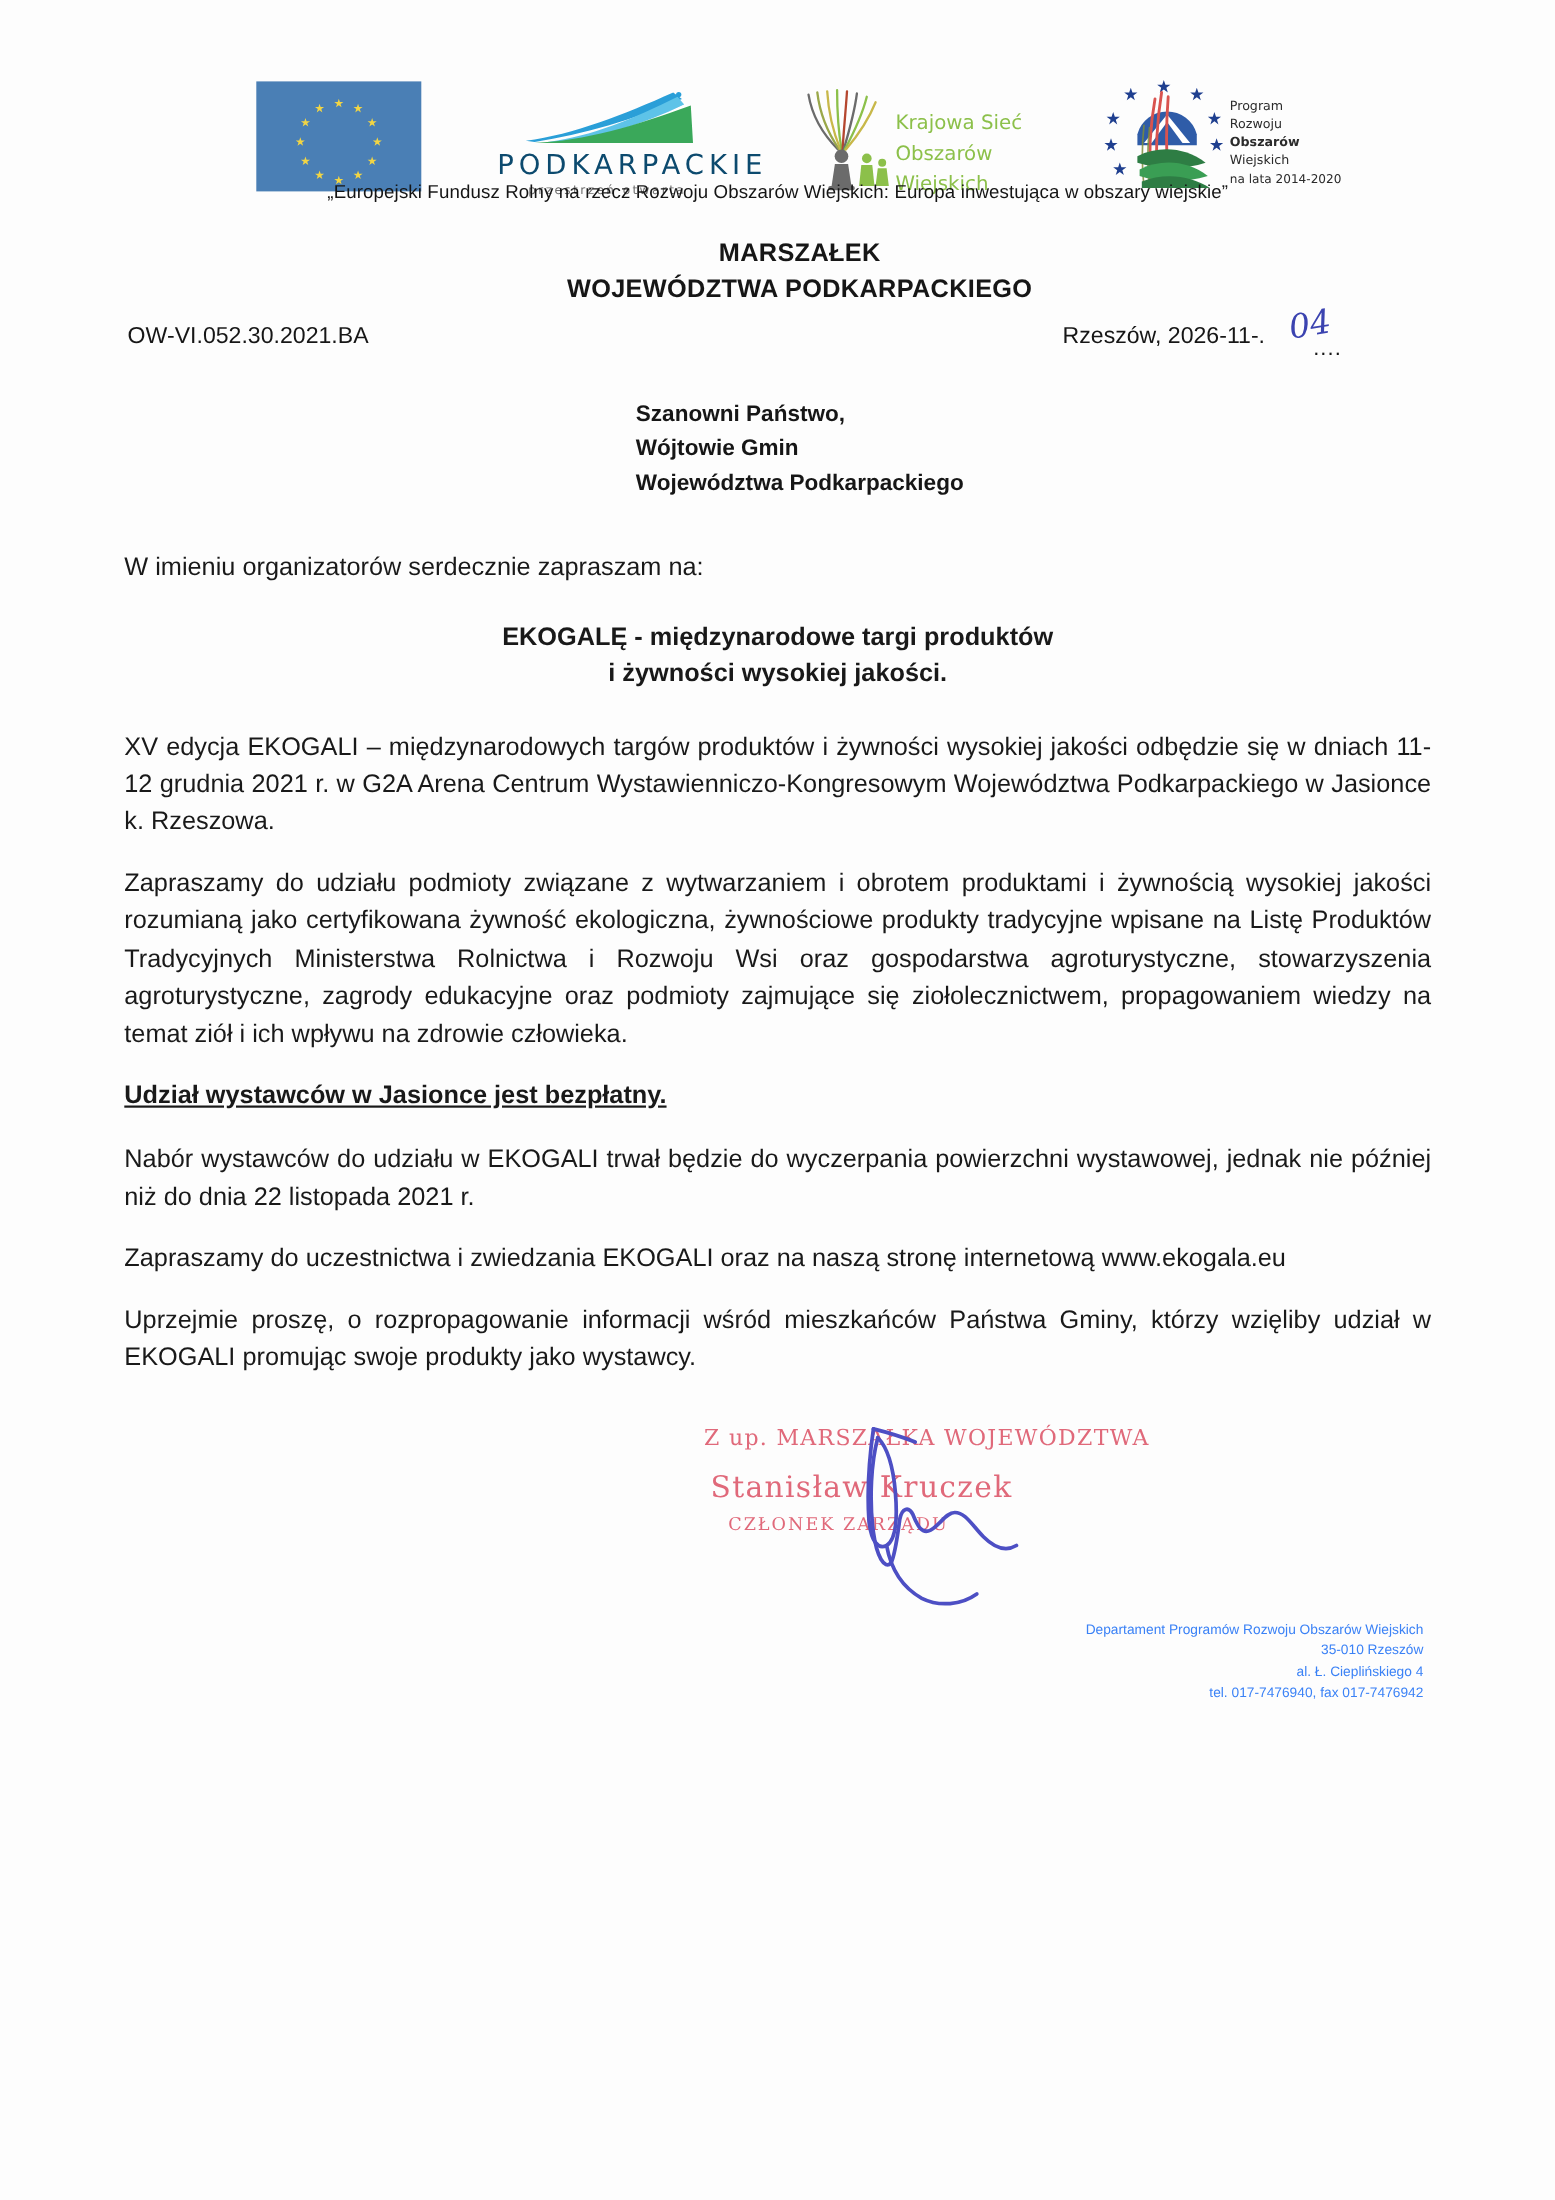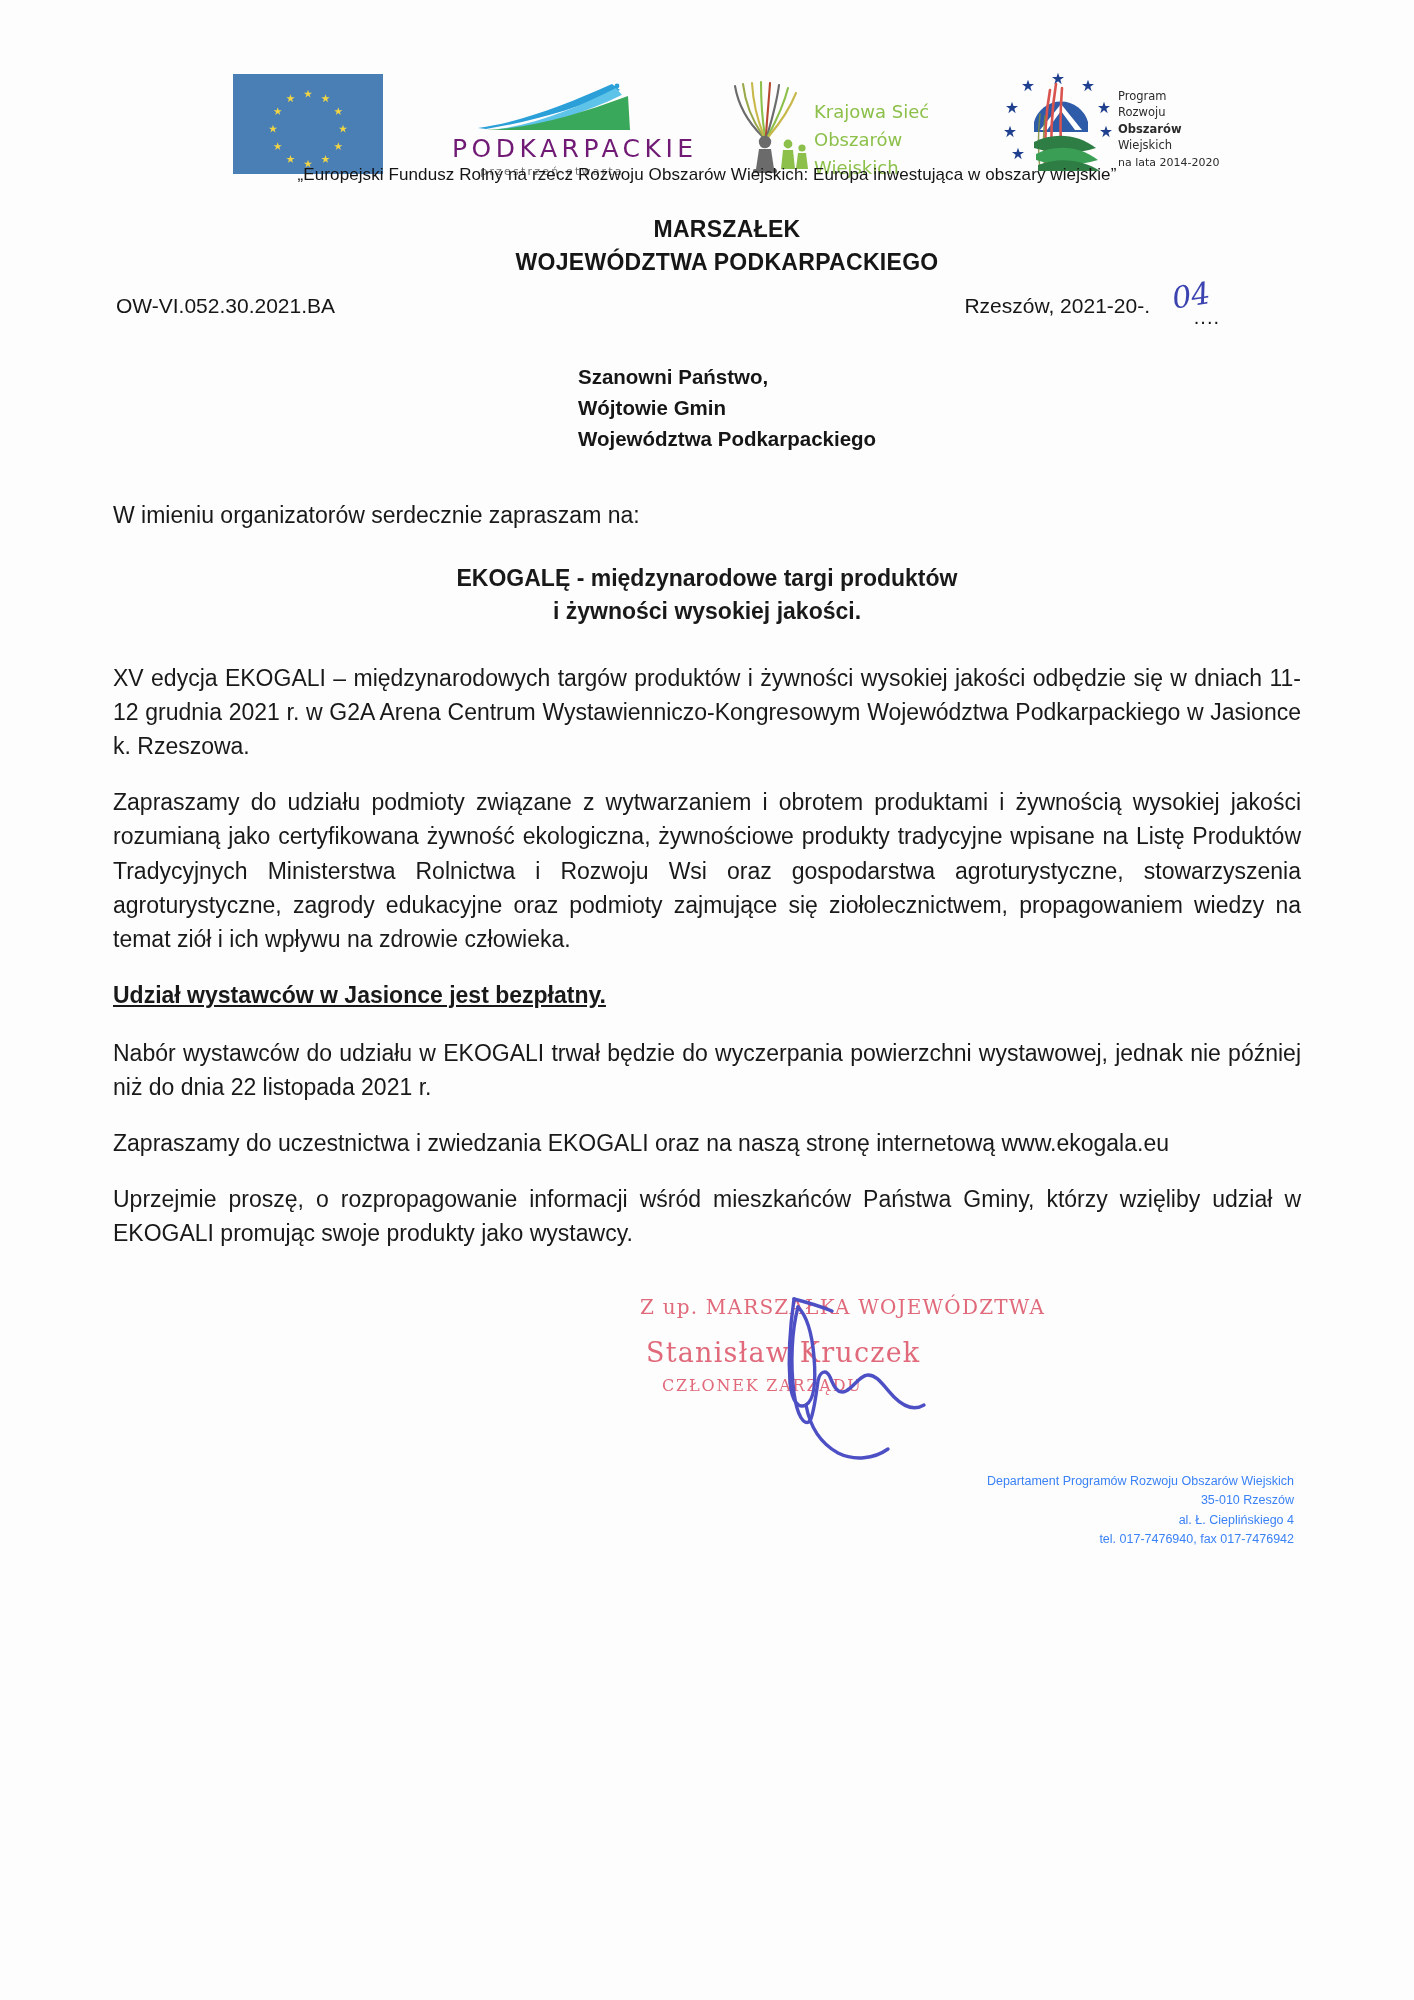--- a/index.html
+++ b/index.html
@@ -60,7 +60,7 @@
     font-family: "DejaVu Sans", sans-serif;
     font-size: 25px;
     letter-spacing: 4.5px;
-    color: #701a75;
+    color: #0c4a6e;
     line-height: 1.05;
     margin-top: 2px;
   }

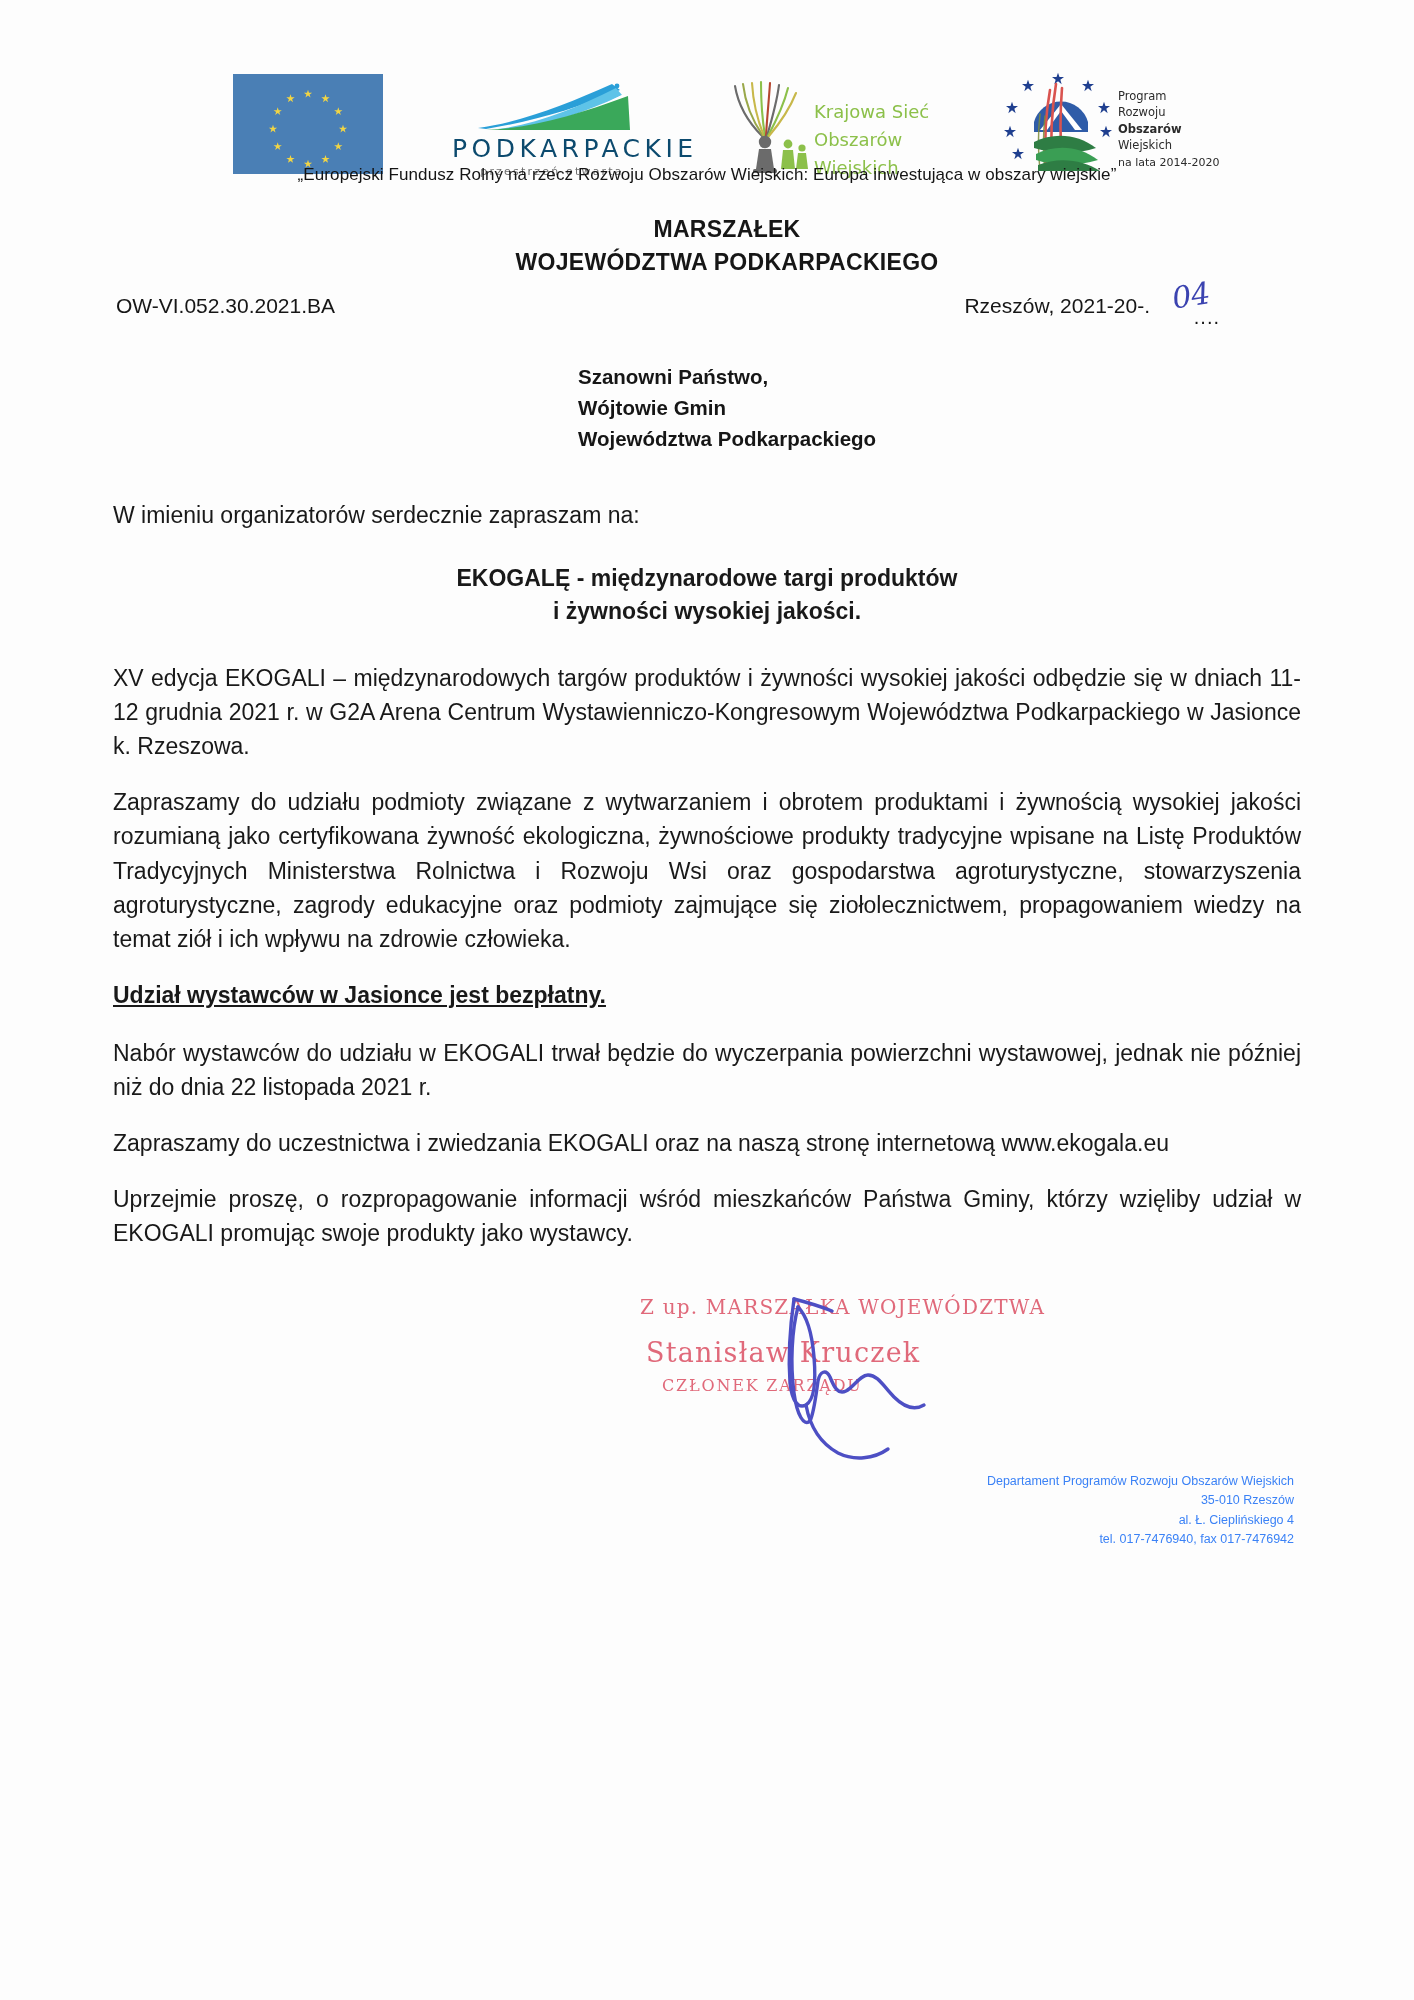--- a/index.html
+++ b/index.html
@@ -406,7 +406,7 @@
 
   <div class="refline">
     <span class="ref">OW-VI.052.30.2021.BA</span>
-    <span class="date">Rzeszów, 2021-20-.</span>
+    <span class="date">Rzeszów, 2026-11-.</span>
     <span class="hand-dots">....</span>
     <span class="hand-date">04</span>
   </div>

